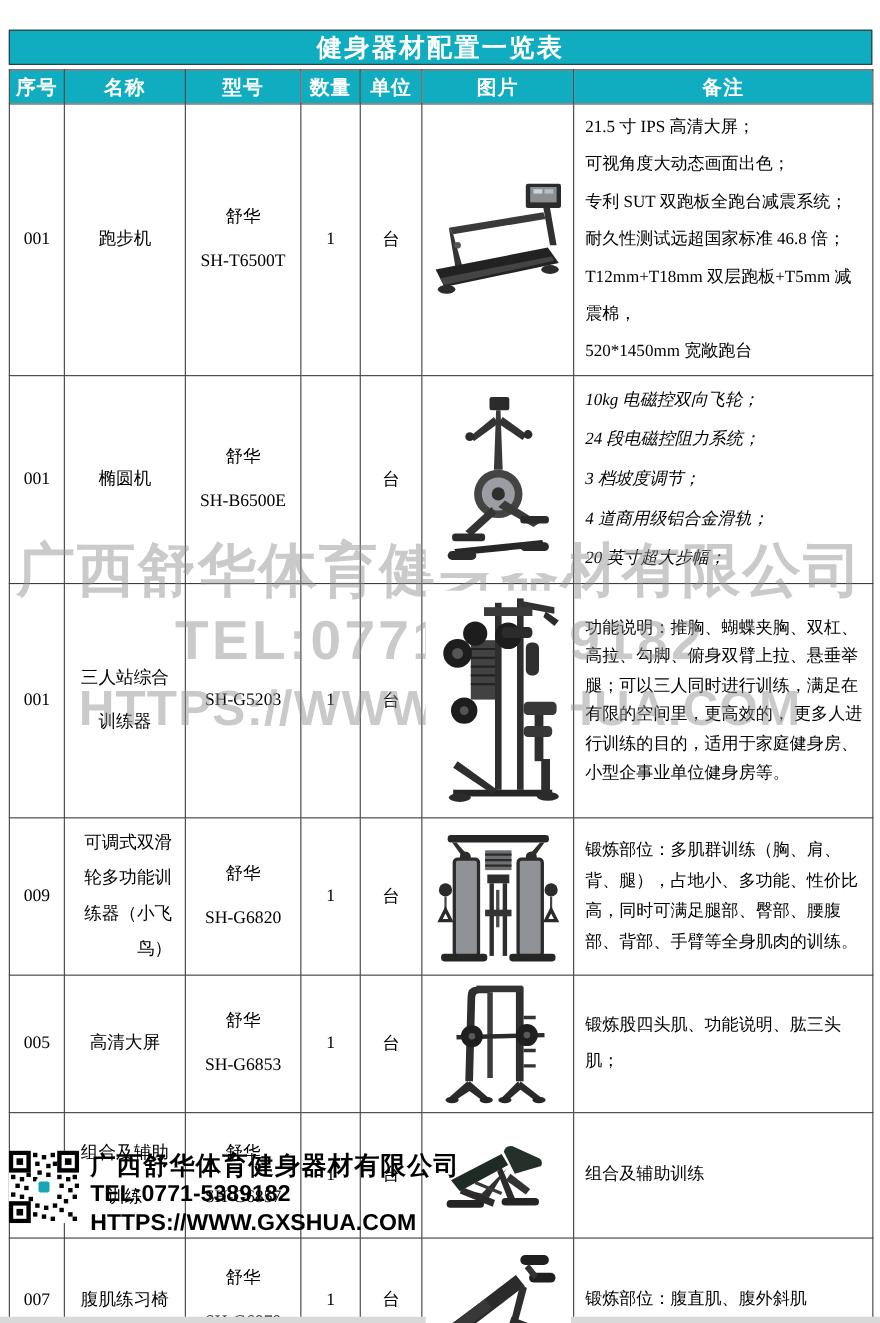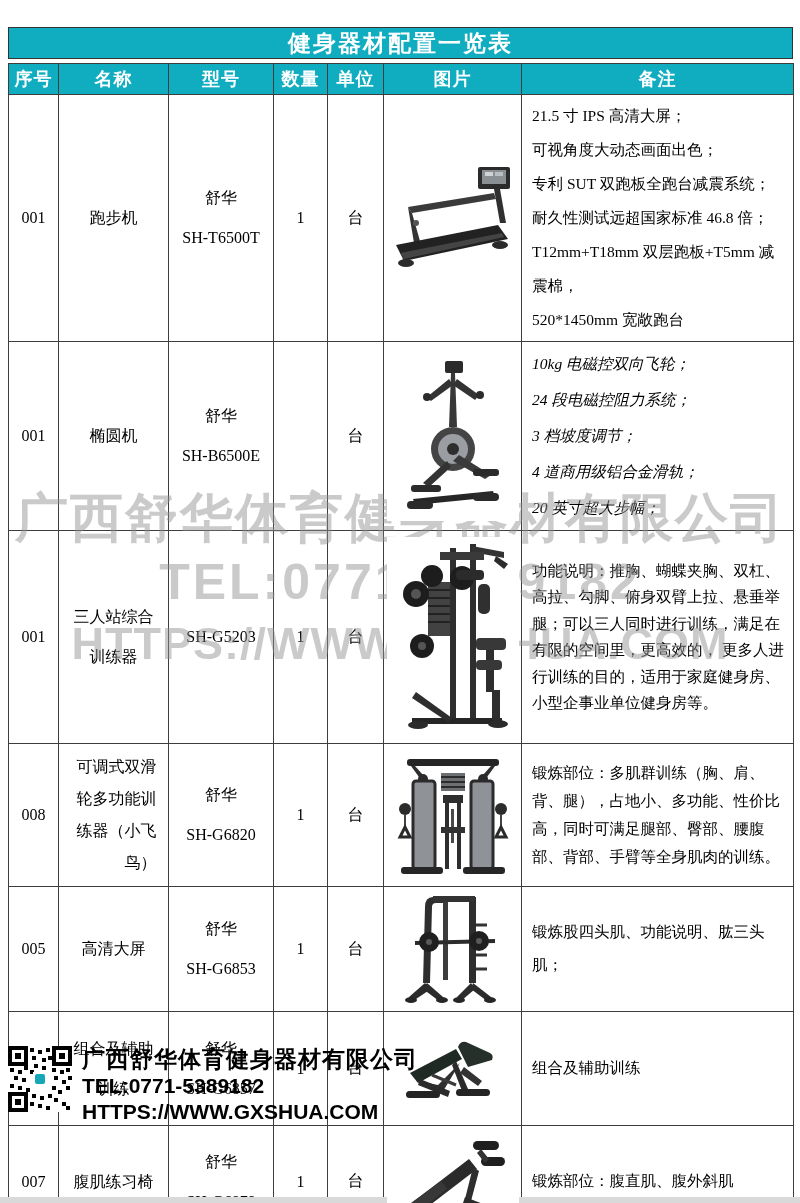--- a/index.html
+++ b/index.html
@@ -217,7 +217,7 @@
     </tr>
 
     <tr style="height:143px">
-      <td>008</td>
+      <td>009</td>
       <td>
             <div class="name-inner tight">可调式双滑轮多功能训练器（小飞鸟）</div>
           </td>

